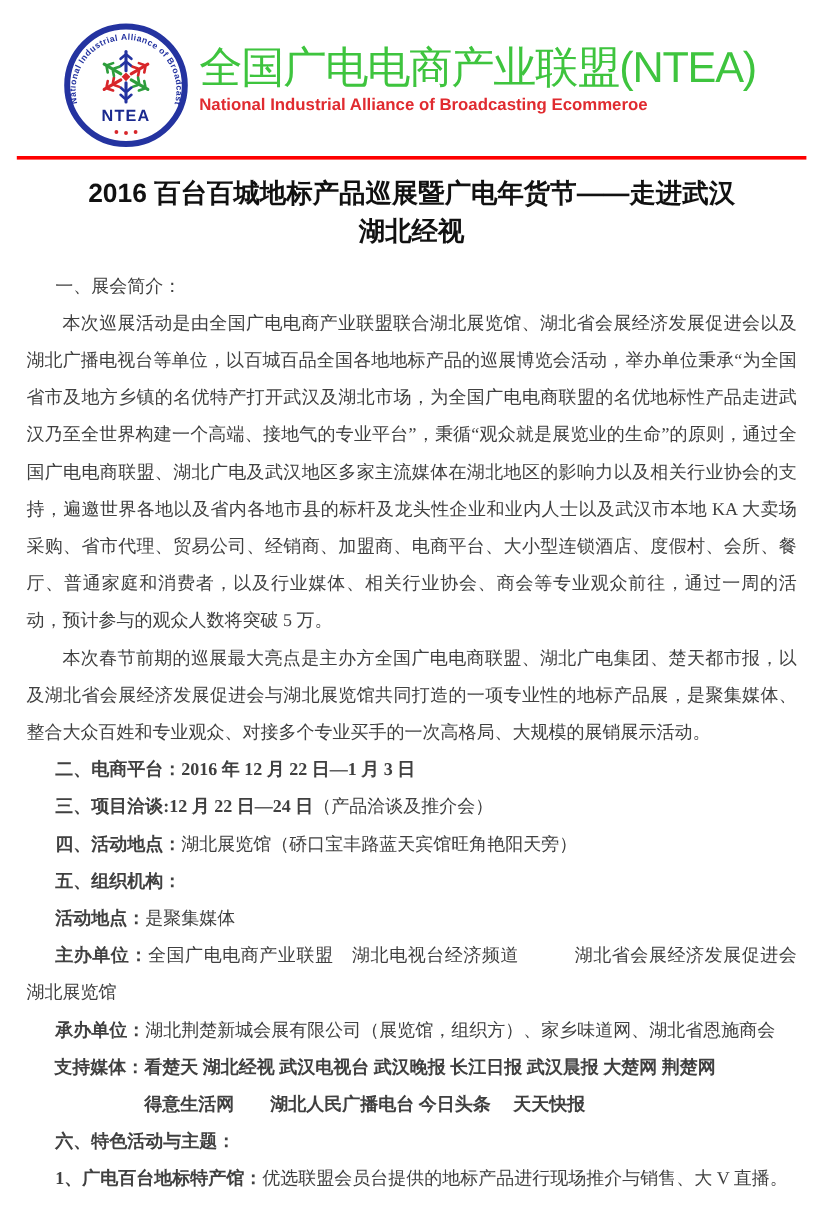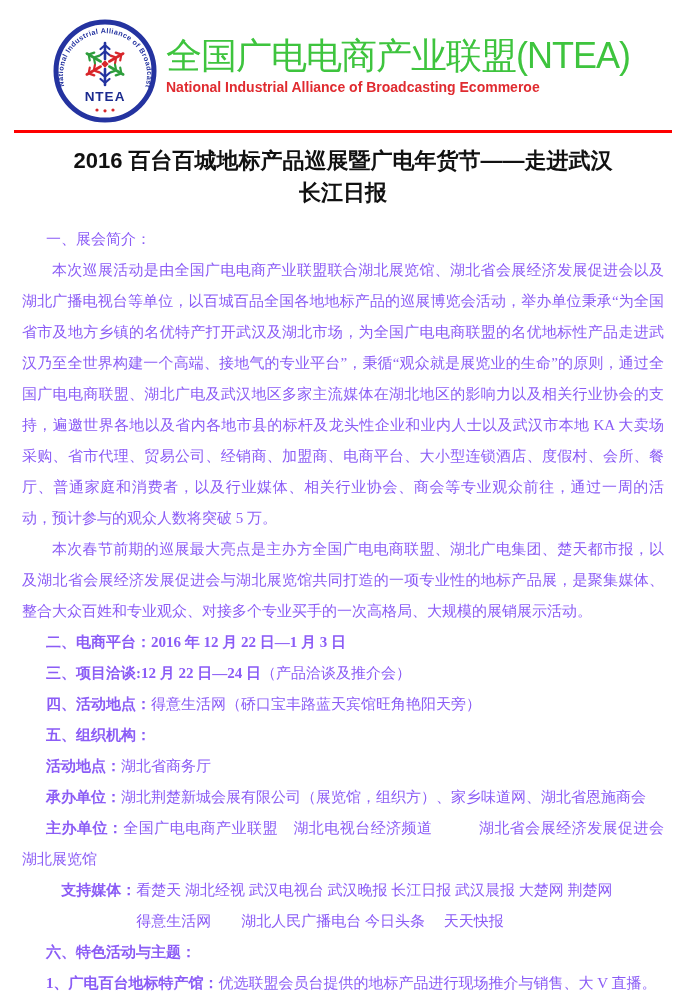--- a/index.html
+++ b/index.html
@@ -131,7 +131,7 @@
 
   <div class="title">
     <div>2016 百台百城地标产品巡展暨广电年货节——走进武汉</div>
-    <div>长江日报</div>
+    <div>湖北经视</div>
   </div>
 
   <div class="content">

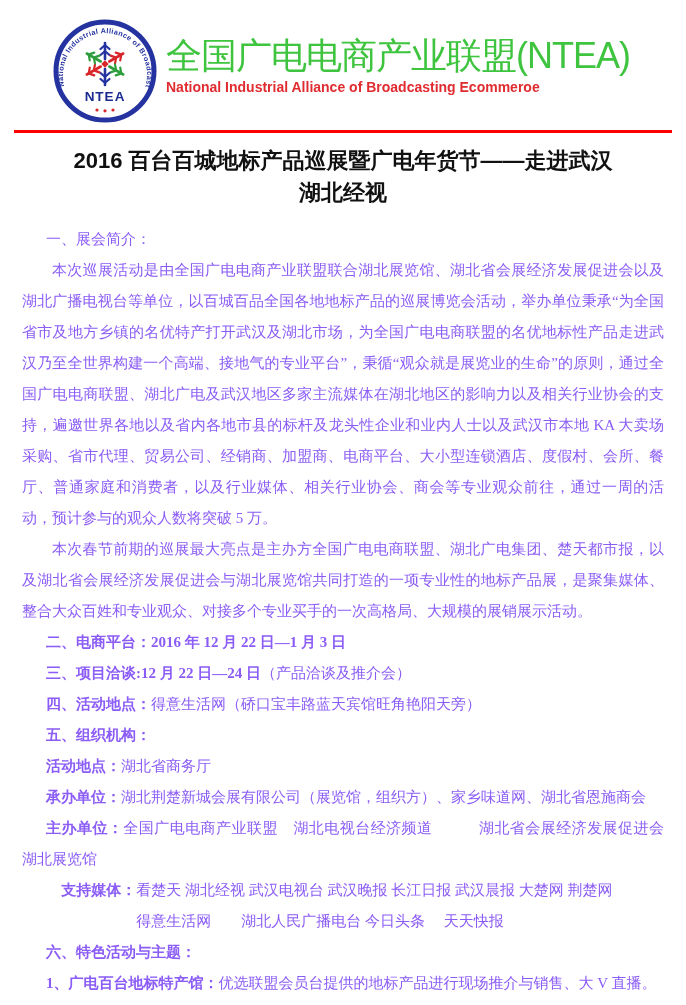--- a/index.html
+++ b/index.html
@@ -61,7 +61,7 @@
     font-size: 15px;
     line-height: 31px;
     text-align: justify;
-    color: #8b5cf6;
+    color: #404040;
   }
   .content p { margin: 0; }
   .para { text-indent: 2em; }

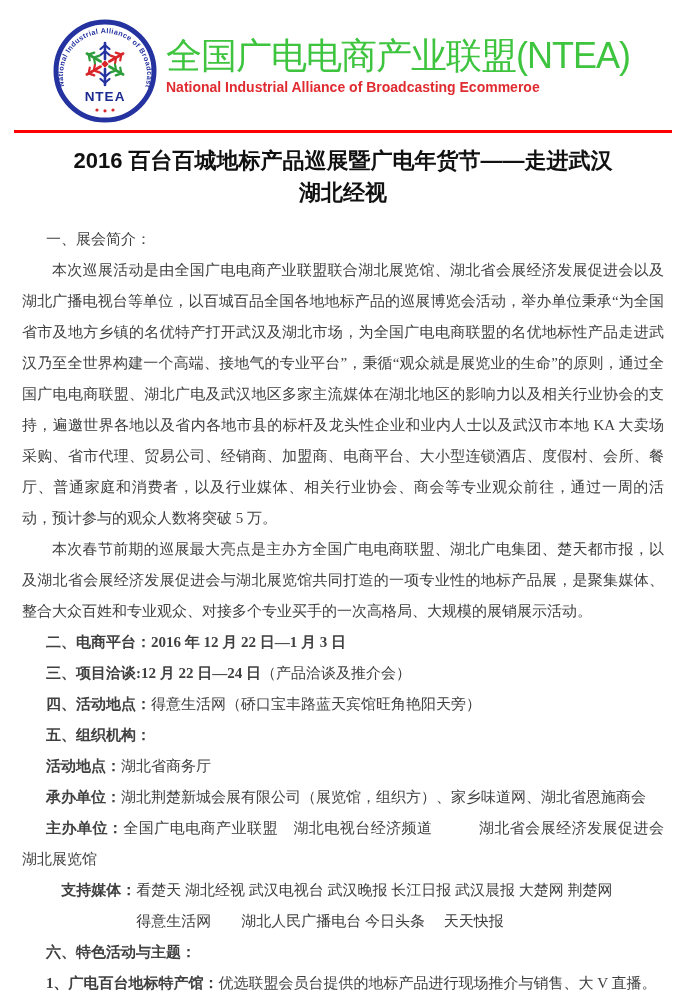--- a/index.html
+++ b/index.html
@@ -151,7 +151,7 @@
     </div>
 
     <div class="line">
-      <span class="b">四、活动地点：</span><span>得意生活网（硚口宝丰路蓝天宾馆旺角艳阳天旁）</span>
+      <span class="b">四、活动地点：</span><span>湖北展览馆（硚口宝丰路蓝天宾馆旺角艳阳天旁）</span>
     </div>
 
     <div class="line b">五、组织机构：</div>

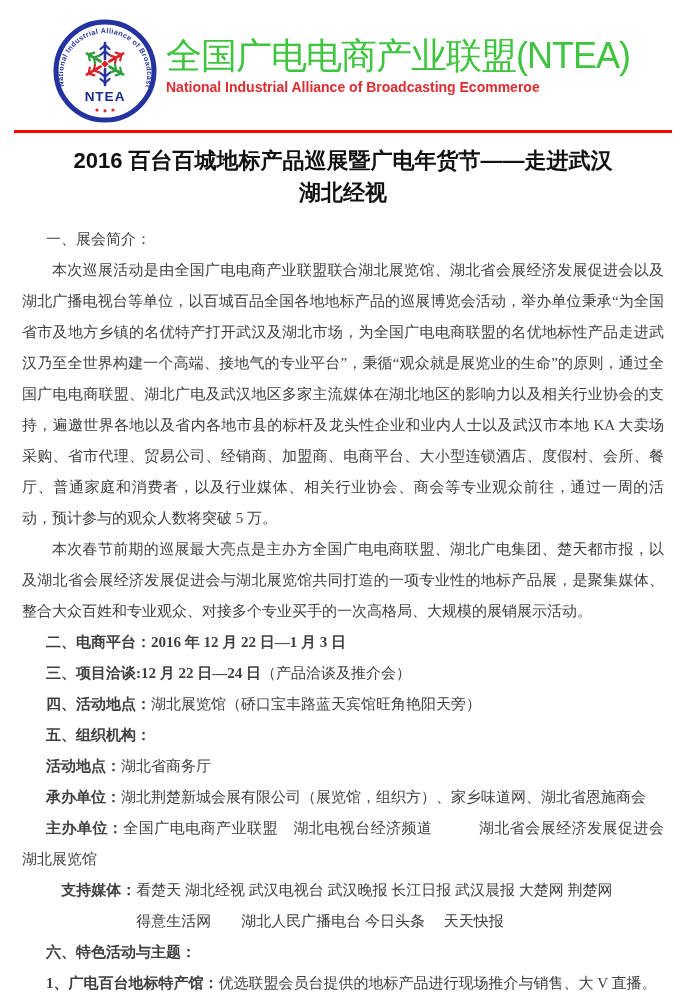--- a/index.html
+++ b/index.html
@@ -157,7 +157,7 @@
     <div class="line b">五、组织机构：</div>
 
     <div class="line">
-      <span class="b">活动地点：</span><span>湖北省商务厅</span>
+      <span class="b">活动地点：</span><span>是聚集媒体</span>
     </div>
 
     <div class="line">

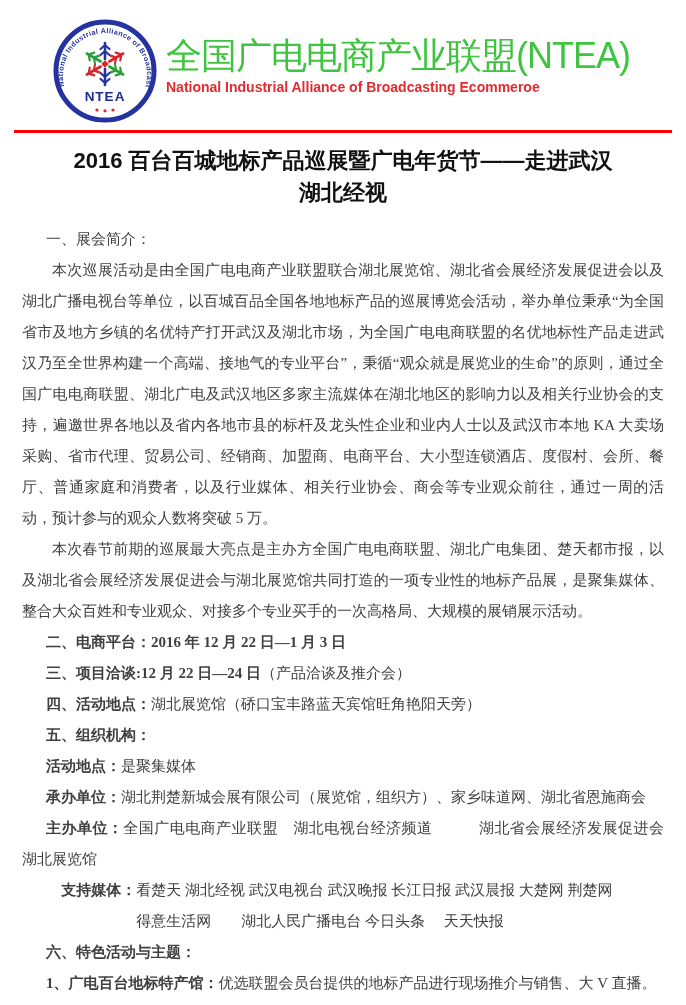--- a/index.html
+++ b/index.html
@@ -161,11 +161,11 @@
     </div>
 
     <div class="line">
-      <span class="b">承办单位：</span><span>湖北荆楚新城会展有限公司（展览馆，组织方）、家乡味道网、湖北省恩施商会</span>
+      <span class="b">主办单位：</span><span>全国广电电商产业联盟　湖北电视台经济频道　　　湖北省会展经济发展促进会　湖北展览馆</span>
     </div>
 
     <div class="line">
-      <span class="b">主办单位：</span><span>全国广电电商产业联盟　湖北电视台经济频道　　　湖北省会展经济发展促进会　湖北展览馆</span>
+      <span class="b">承办单位：</span><span>湖北荆楚新城会展有限公司（展览馆，组织方）、家乡味道网、湖北省恩施商会</span>
     </div>
 
     <div class="media-row">

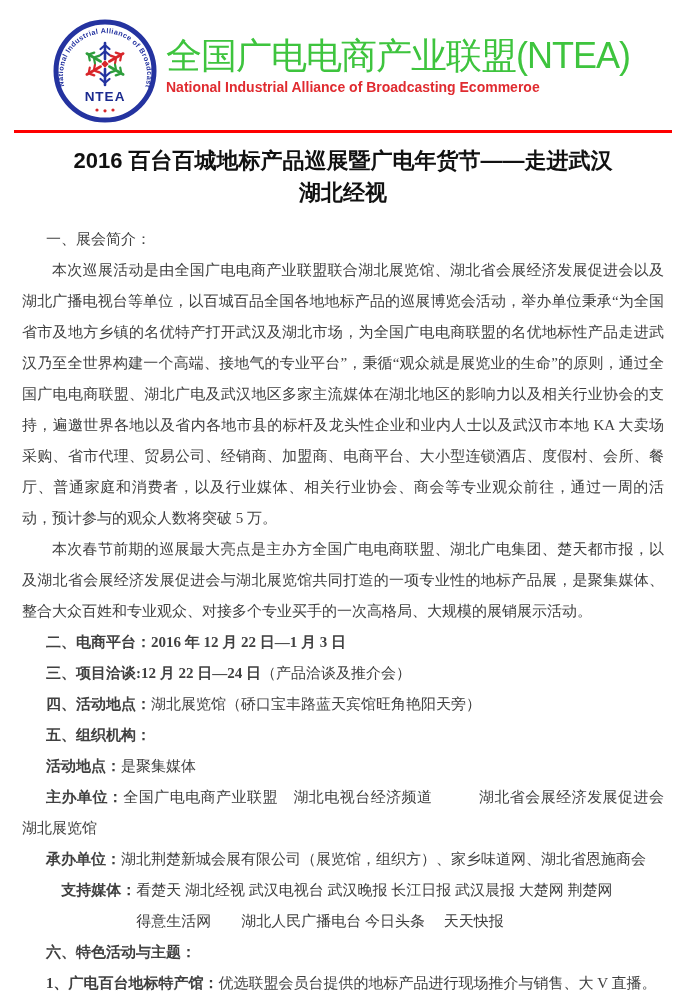--- a/index.html
+++ b/index.html
@@ -68,7 +68,7 @@
   .line { text-indent: 1.6em; }
   .b { font-weight: bold; }
   .media-row { display: flex; padding-left: 1.55em; }
-  .media-label { font-weight: bold; white-space: nowrap; flex: 0 0 auto; margin-left: 16px; }
+  .media-label { font-weight: bold; white-space: nowrap; flex: 0 0 auto; }
   .media-text { flex: 1 1 auto; }
 </style>
 </head>

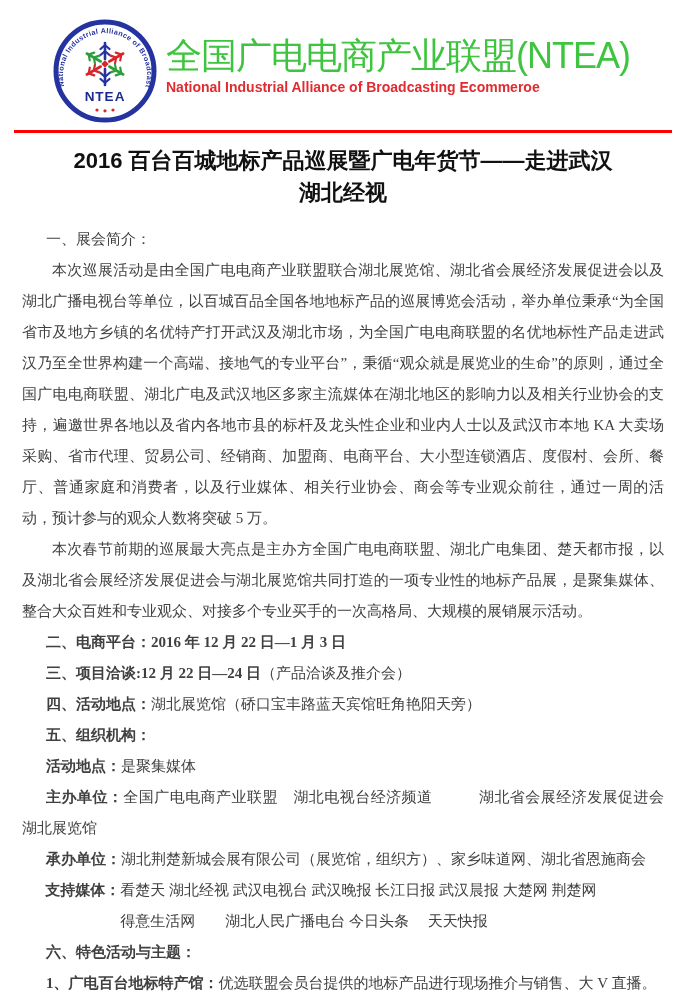--- a/index.html
+++ b/index.html
@@ -69,7 +69,7 @@
   .b { font-weight: bold; }
   .media-row { display: flex; padding-left: 1.55em; }
   .media-label { font-weight: bold; white-space: nowrap; flex: 0 0 auto; }
-  .media-text { flex: 1 1 auto; }
+  .media-text { flex: 1 1 auto; font-weight: bold; }
 </style>
 </head>
 <body>

